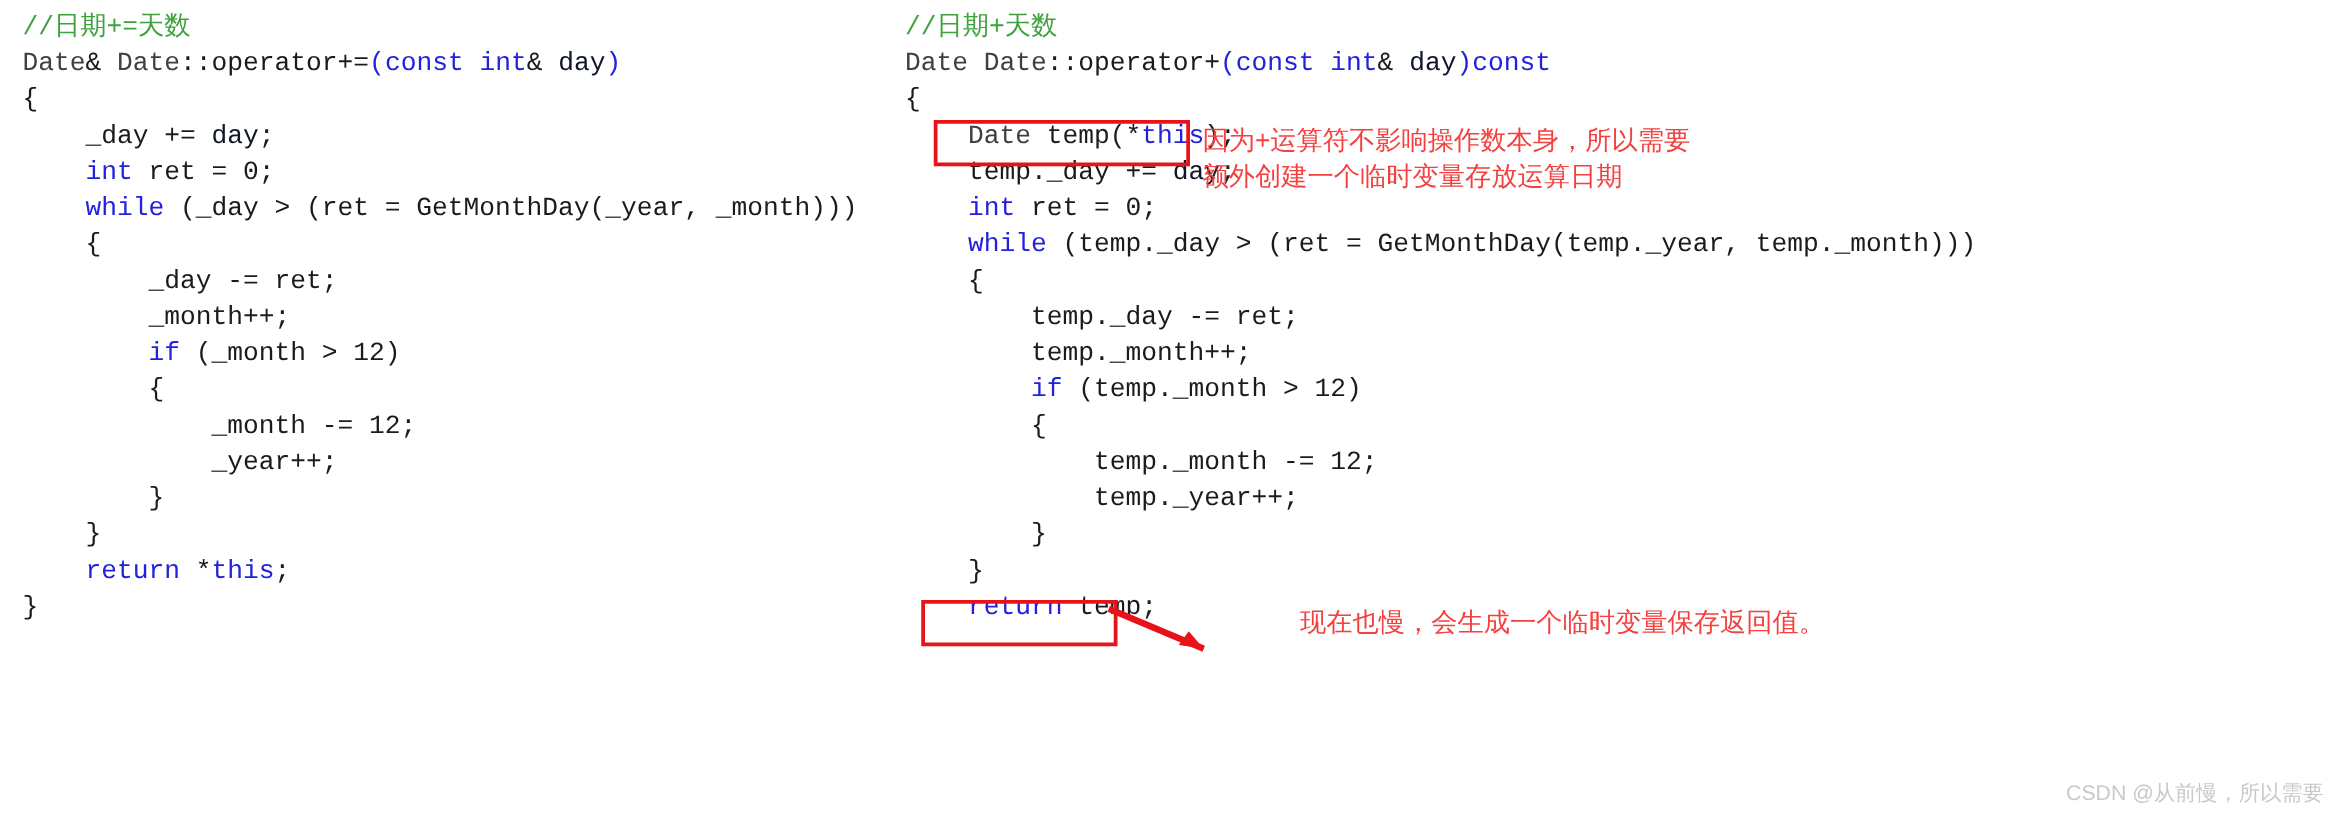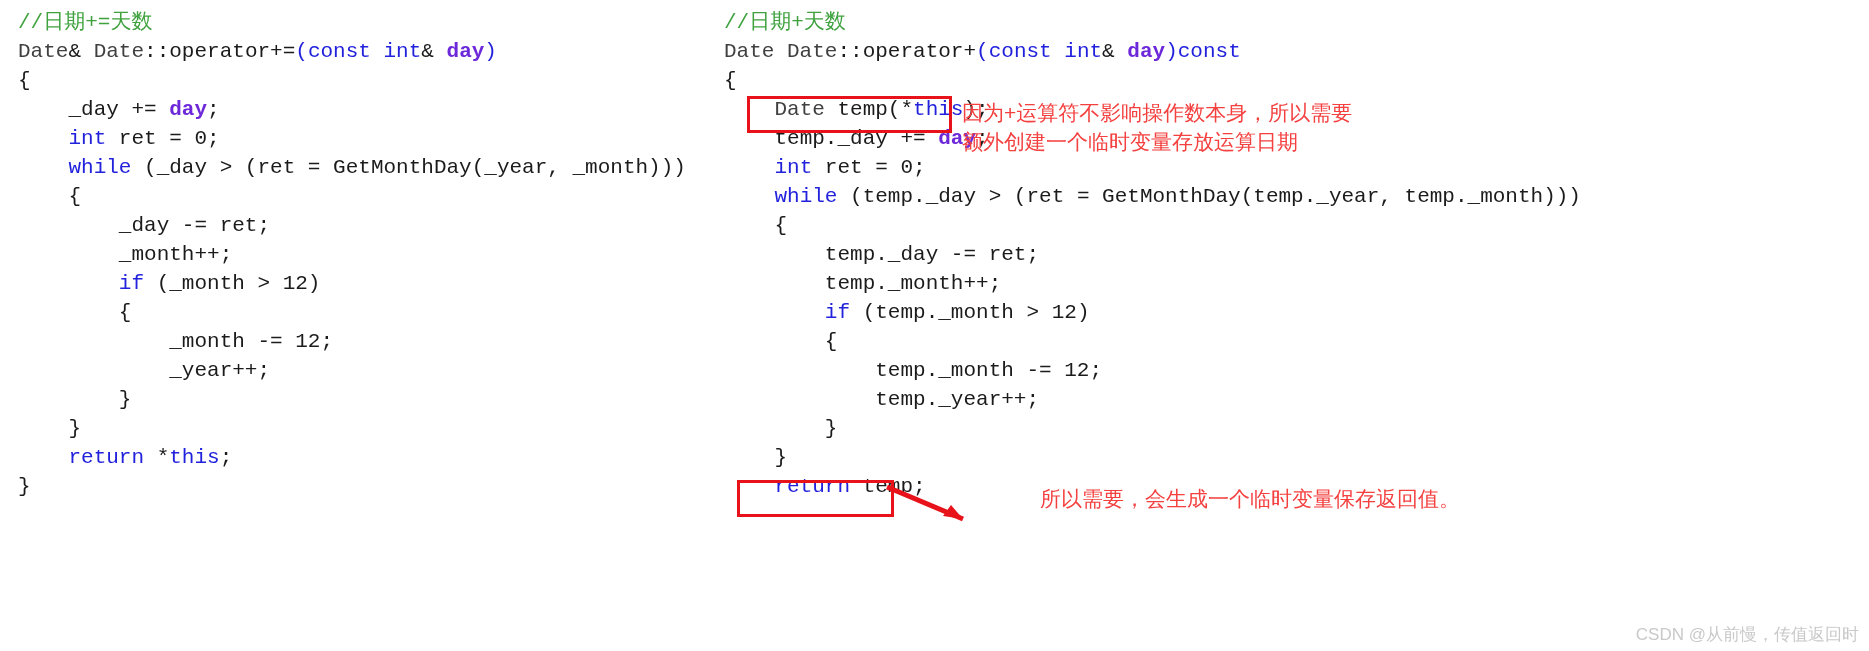--- a/index.html
+++ b/index.html
@@ -33,7 +33,7 @@
   .t-comment { color: #3fa23f; }
   .t-type    { color: #404040; }
   .t-kw      { color: #2222dd; }
-  .t-param   { color: #6d28d9; font-weight: bold; }
+  .t-param   { color: #0f172a; }
   .t-plain   { color: #1b1b1b; }
 
   

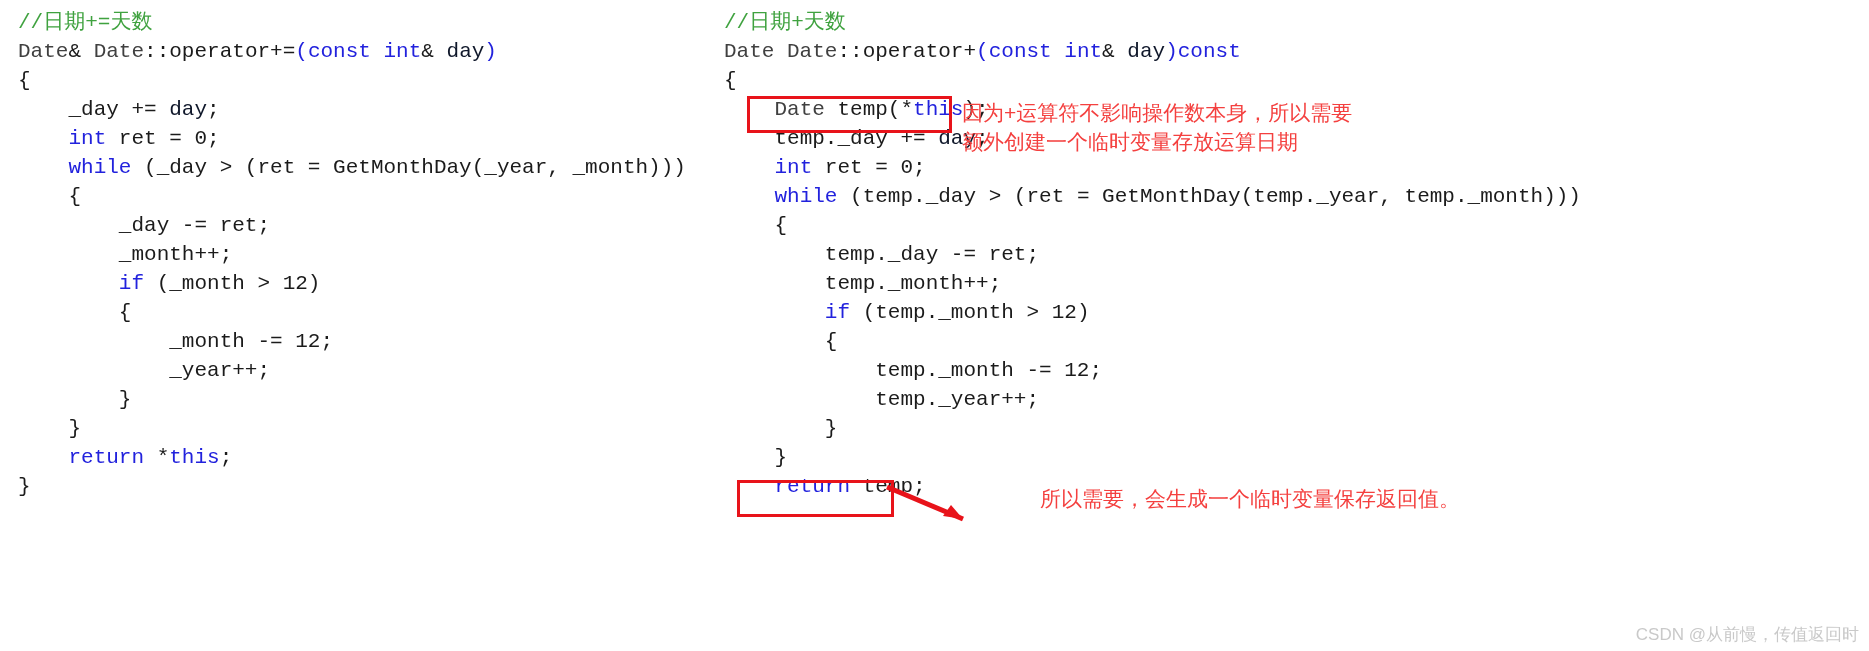--- a/index.html
+++ b/index.html
@@ -89,7 +89,7 @@
 
 <div class="annot" id="annot-top">因为+运算符不影响操作数本身，所以需要
 额外创建一个临时变量存放运算日期</div>
-<div class="annot" id="annot-bottom">所以需要，会生成一个临时变量保存返回值。</div>
+<div class="annot" id="annot-bottom">现在也慢，会生成一个临时变量保存返回值。</div>
 
 <svg class="annot-arrow" viewBox="0 0 170 46">
   <path d="M2 4 L78 36" stroke="#e8131a" stroke-width="5" fill="none"></path>

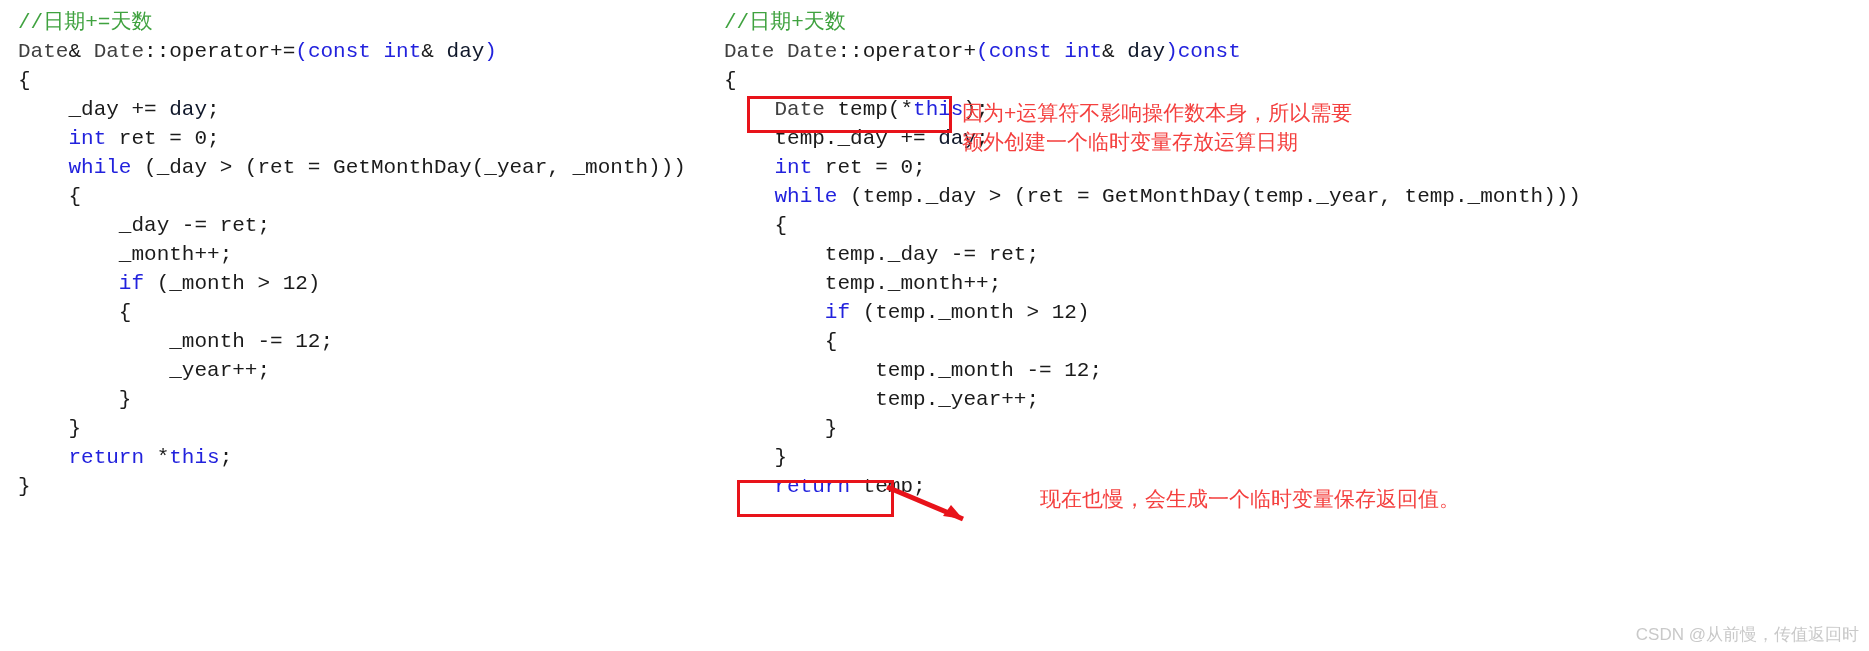--- a/index.html
+++ b/index.html
@@ -96,6 +96,6 @@
   <path d="M78 36 L58 33 L66 22 Z" fill="#e8131a"></path>
 </svg>
 
-<div class="watermark">CSDN @从前慢，传值返回时</div>
+<div class="watermark">CSDN @从前慢，所以需要</div>
 
 </body></html>

